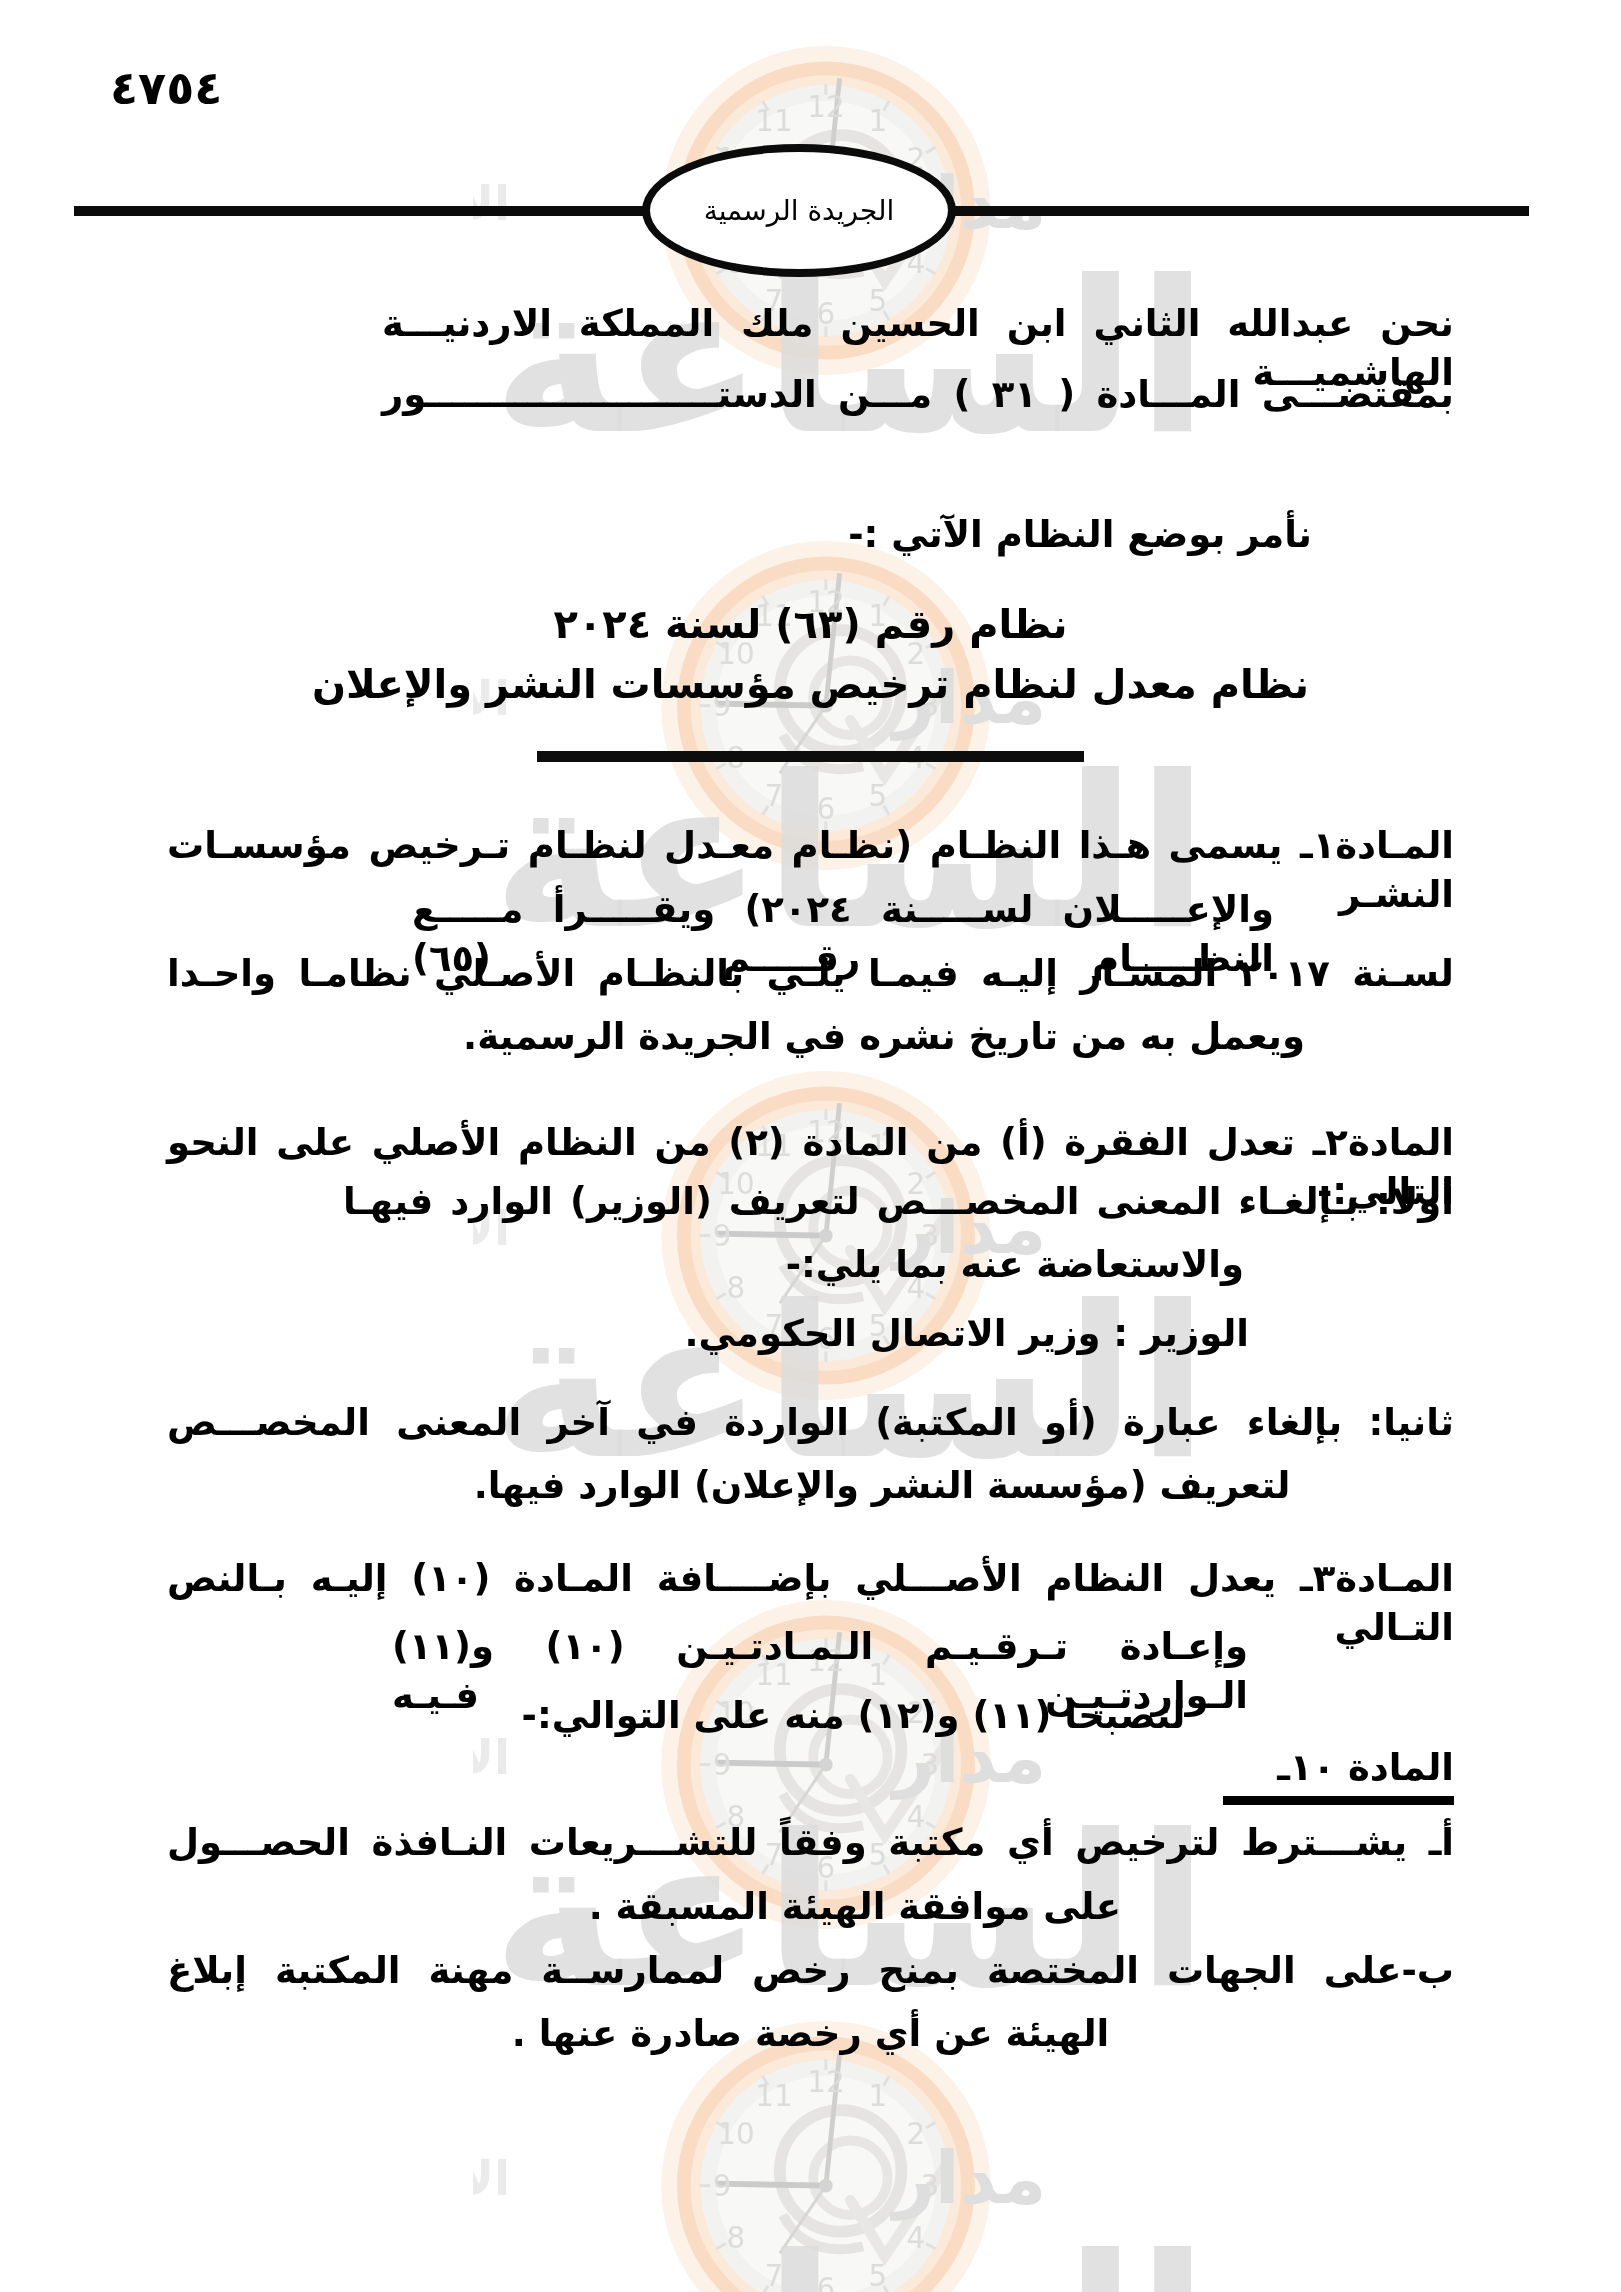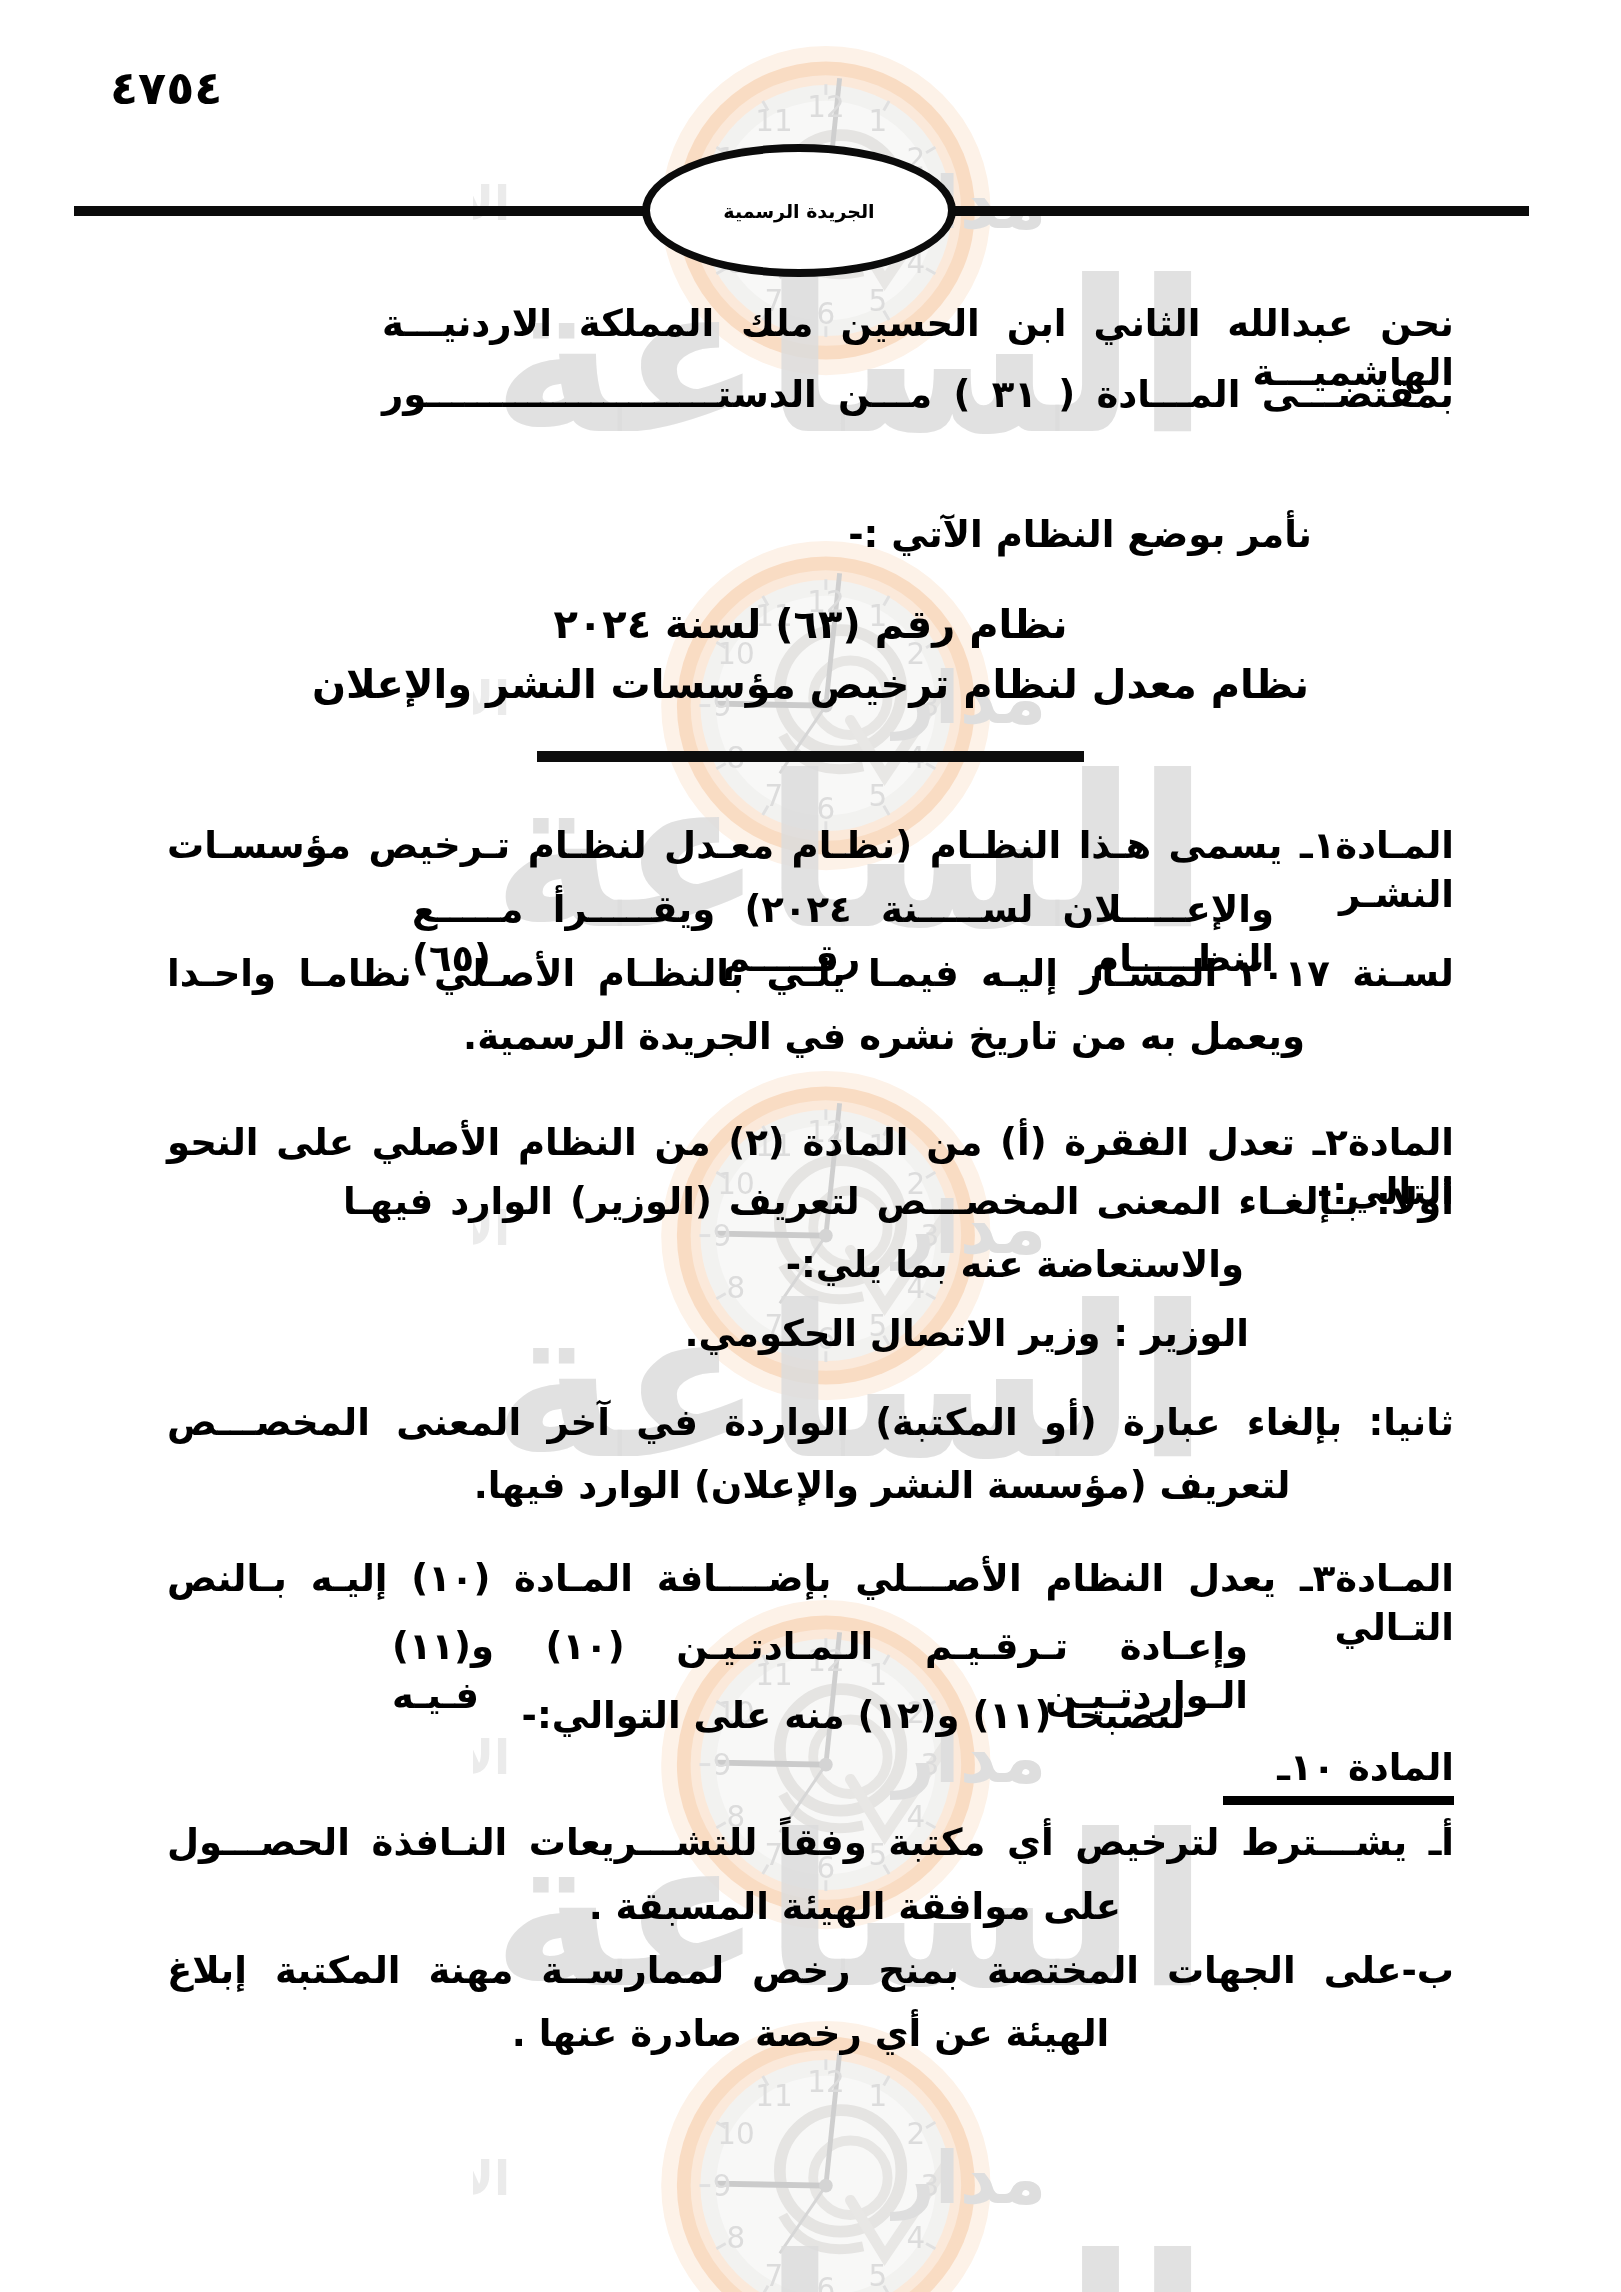--- a/index.html
+++ b/index.html
@@ -35,7 +35,7 @@
     display:flex;align-items:center;justify-content:center;
     box-sizing:border-box;
   }
-  .gazette-oval span{font-size:19px;font-weight:bold;text-align:right;}
+  .gazette-oval span{font-size:28px;font-weight:normal;text-align:right;}
   .ln{
     position:absolute;left:167px;right:167px;
     font-size:37px;font-weight:bold;line-height:49px;

